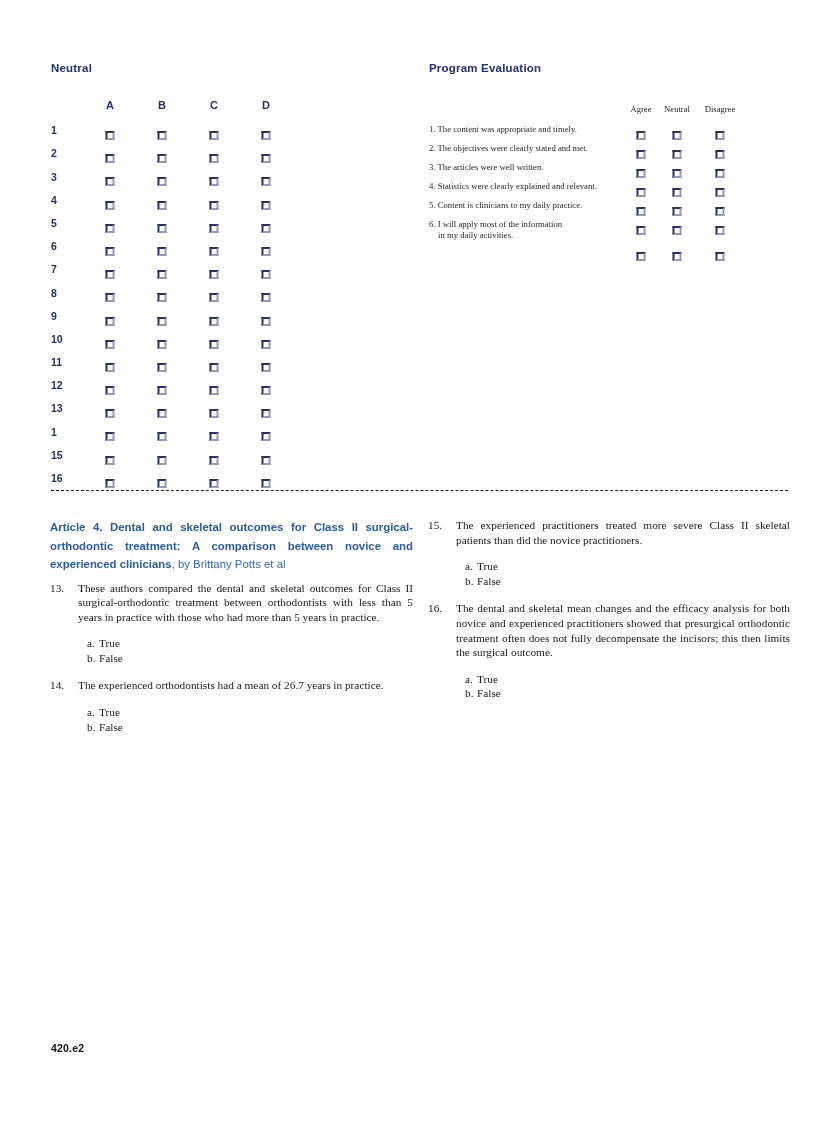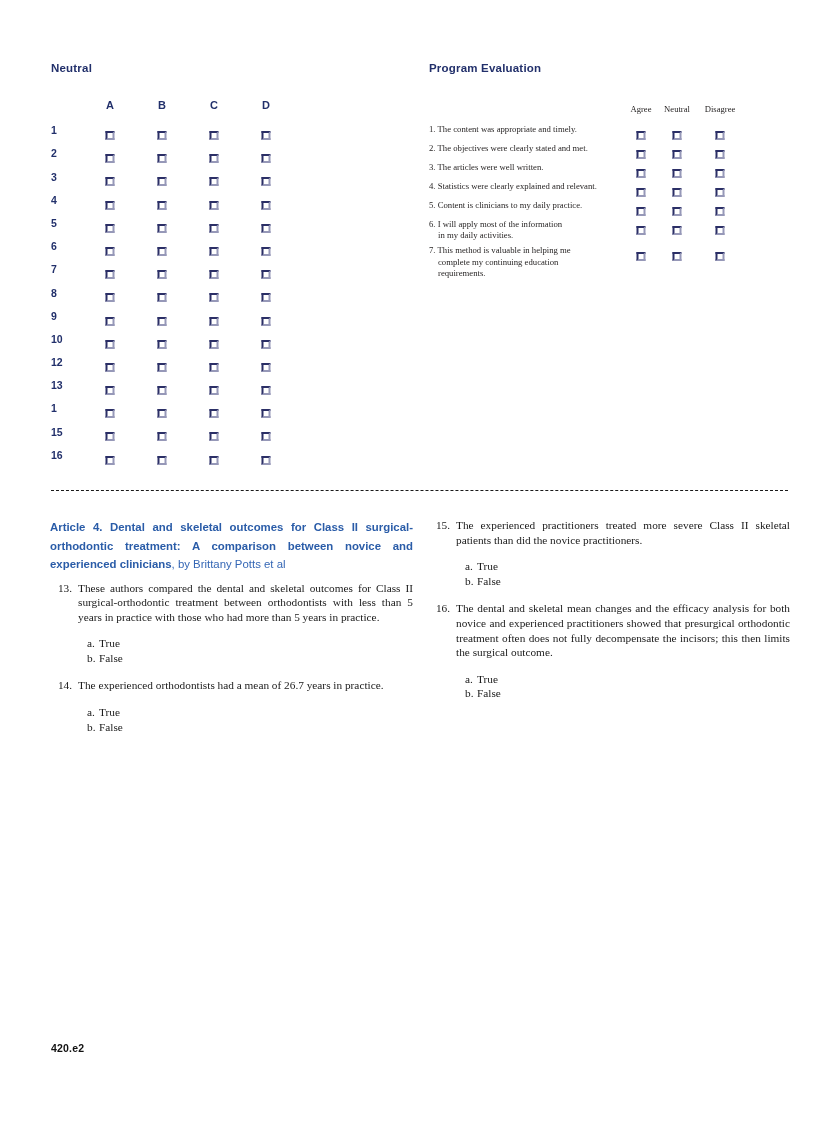--- a/index.html
+++ b/index.html
@@ -364,7 +364,6 @@
           <span class="eval-cbx-wrap" style="left: 291px;"><span class="cbx"></span></span>
         </div>
         <div class="eval-row">
-          <div class="eval-q"><span><span class="qnum">7. </span><span class="qtext">This method is valuable in helping me</span></span><br><span class="eval-cont">complete my continuing education</span><span class="eval-cont">requirements.</span></div>
           <span class="eval-cbx-wrap" style="left: 212px;"><span class="cbx"></span></span>
           <span class="eval-cbx-wrap" style="left: 248px;"><span class="cbx"></span></span>
           <span class="eval-cbx-wrap" style="left: 291px;"><span class="cbx"></span></span>

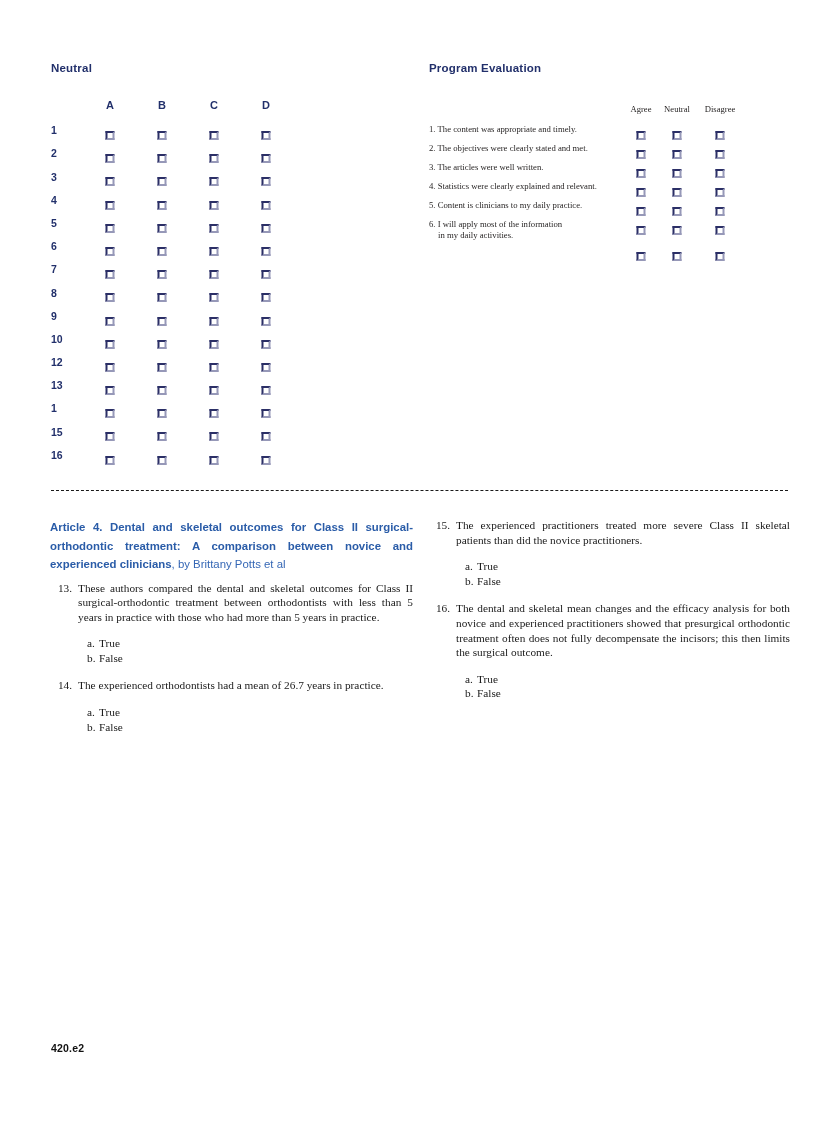--- a/index.html
+++ b/index.html
@@ -276,6 +276,13 @@
         </div>
         <div class="ans-row">
           <span class="ans-num">10</span>
+          <span class="ans-cbx-wrap" style="left: 59px;"><span class="cbx"></span></span>
+          <span class="ans-cbx-wrap" style="left: 111px;"><span class="cbx"></span></span>
+          <span class="ans-cbx-wrap" style="left: 163px;"><span class="cbx"></span></span>
+          <span class="ans-cbx-wrap" style="left: 215px;"><span class="cbx"></span></span>
+        </div>
+        <div class="ans-row">
+          <span class="ans-num">11</span>
           <span class="ans-cbx-wrap" style="left: 59px;"><span class="cbx"></span></span>
           <span class="ans-cbx-wrap" style="left: 111px;"><span class="cbx"></span></span>
           <span class="ans-cbx-wrap" style="left: 163px;"><span class="cbx"></span></span>

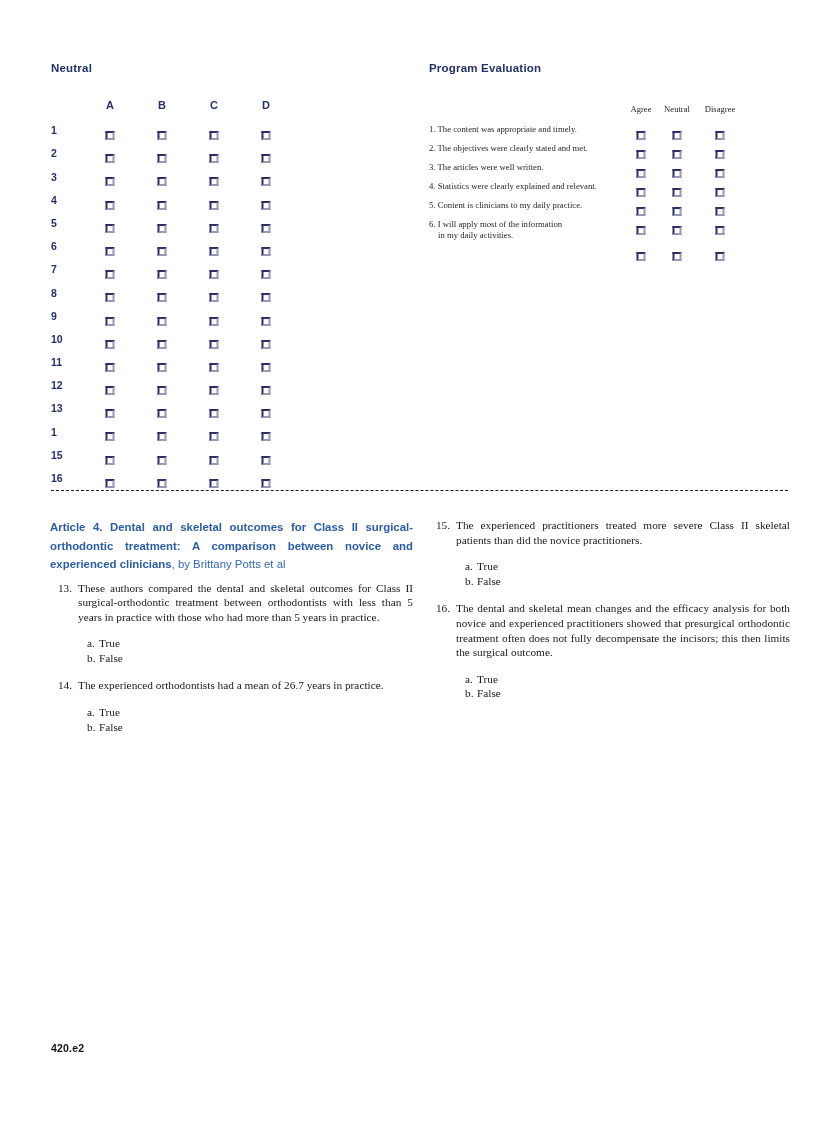--- a/index.html
+++ b/index.html
@@ -167,7 +167,7 @@
     left: 0;
     top: 0;
     width: 22px;
-    text-align: right;
+    text-align: left;
     font-family: "Liberation Serif", serif;
     font-size: 11.3px;
     color: #1a1a1a;

